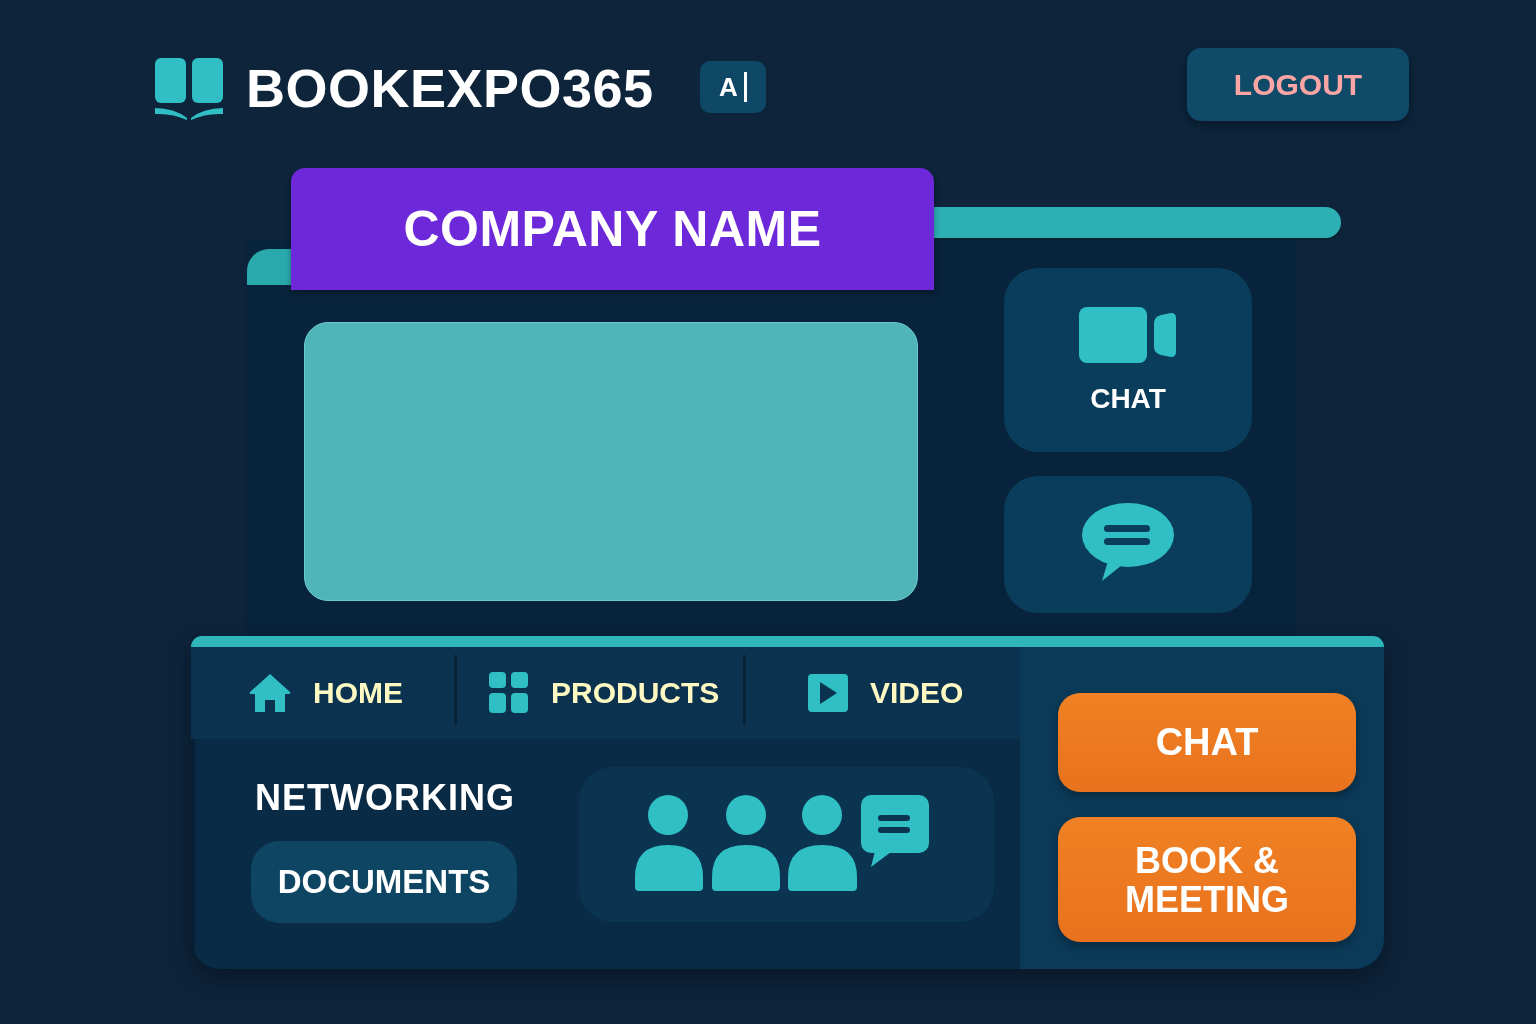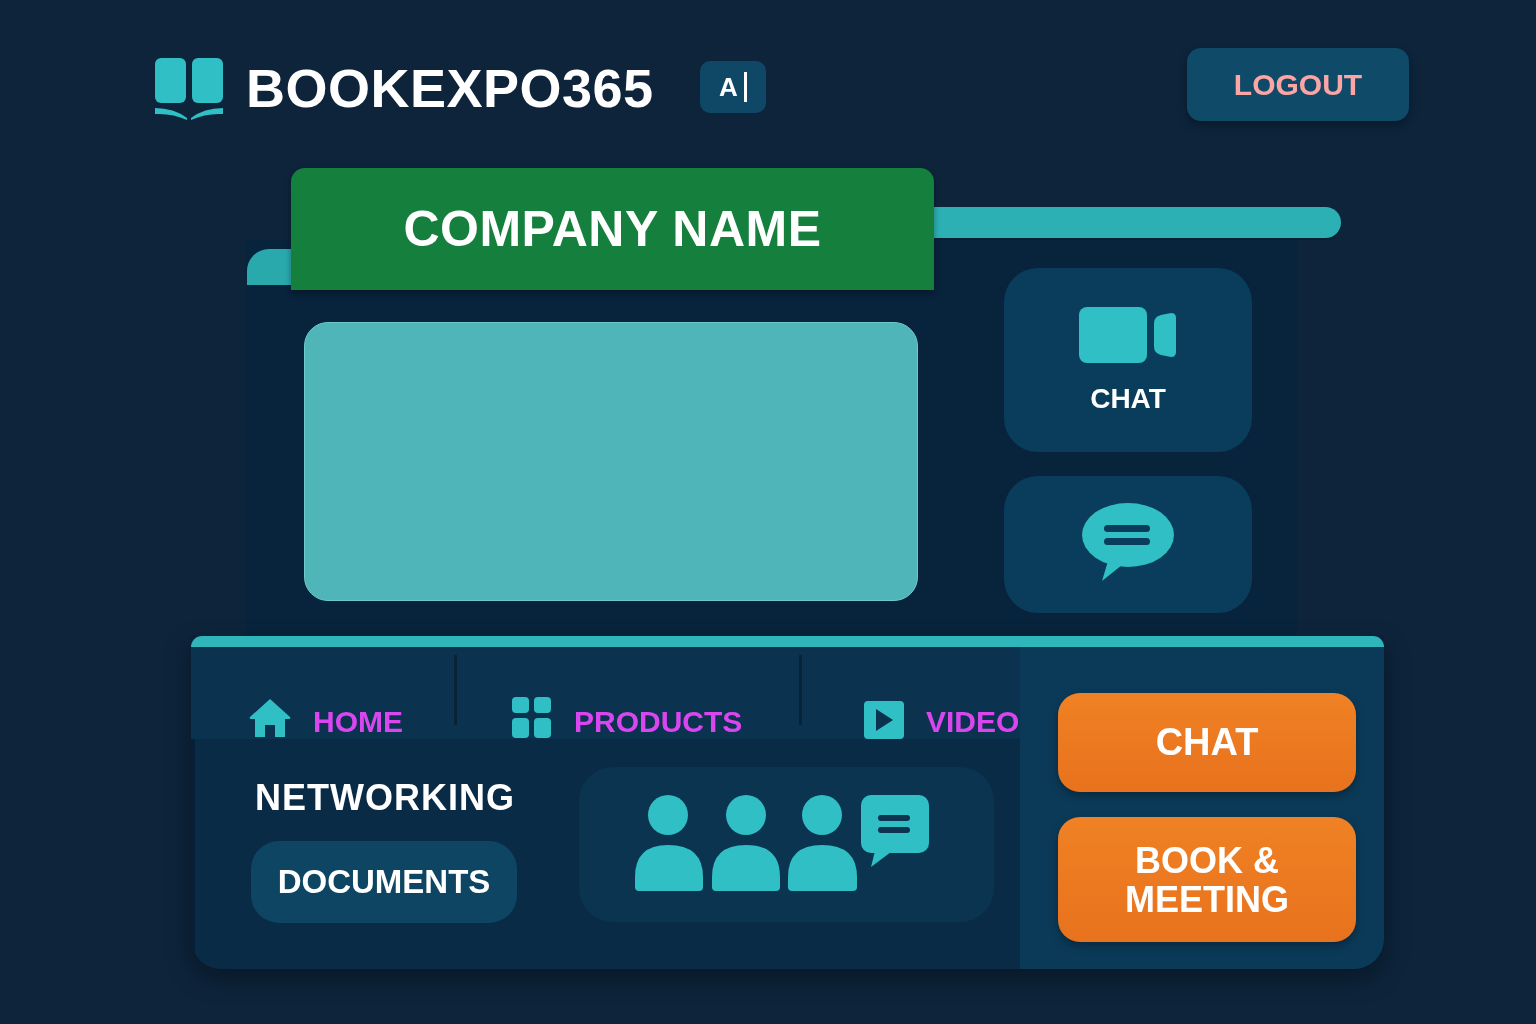--- a/index.html
+++ b/index.html
@@ -50,7 +50,7 @@
   }
   .company-banner {
     left: 267px; top: 168px; width: 643px; height: 122px;
-    background: #15803d; border-radius: 14px 14px 0 0;
+    background: #6d28d9; border-radius: 14px 14px 0 0;
     display: flex; align-items: center; justify-content: center;
     font-size: 50px; font-weight: bold; color: #ffffff; letter-spacing: 0.5px;
     box-shadow: 0 3px 6px rgba(0,0,0,0.35);

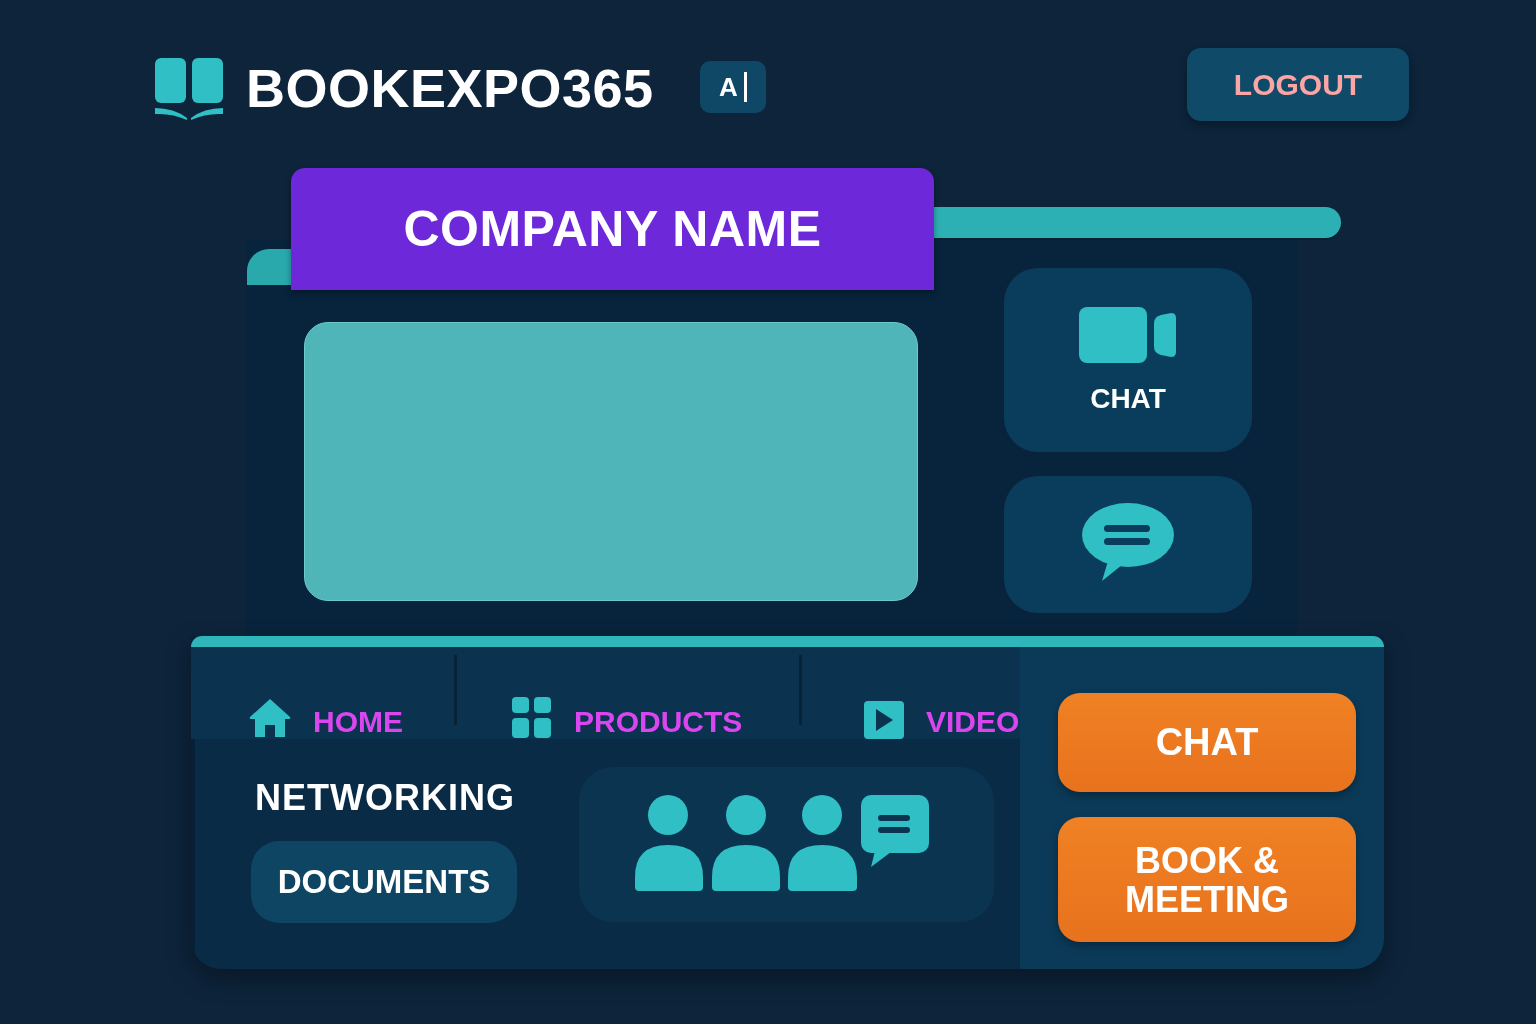--- a/index.html
+++ b/index.html
@@ -87,8 +87,8 @@
     display: flex; align-items: center;
   }
   .nav-item {
-    height: 100%; display: flex; align-items: flex-end;
-    font-size: 30px; font-weight: bold; color: #d946ef; cursor: pointer;
+    height: 100%; display: flex; align-items: center;
+    font-size: 30px; font-weight: bold; color: #fef9c3; cursor: pointer;
     position: relative;
   }
   .nav-item .ico { margin-right: 22px; display: flex; align-items: center; }

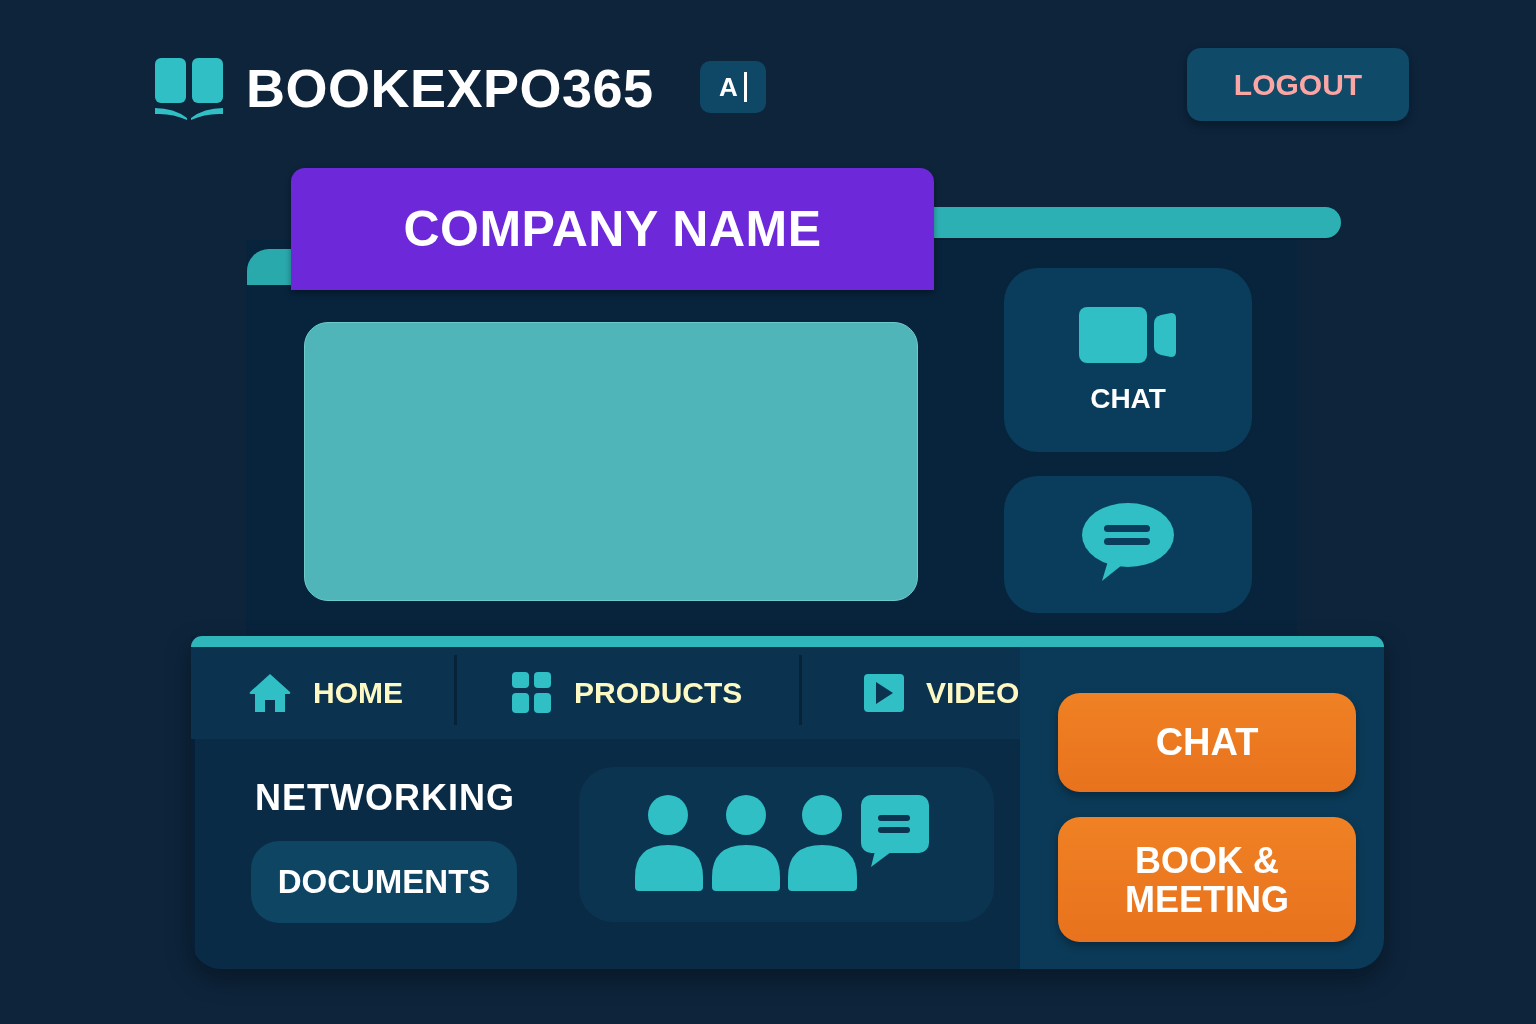--- a/index.html
+++ b/index.html
@@ -93,7 +93,7 @@
   }
   .nav-item .ico { margin-right: 22px; display: flex; align-items: center; }
   .nav-home { width: 266px; padding-left: 58px; }
-  .nav-products { width: 345px; padding-left: 55px; }
+  .nav-products { width: 289px; padding-left: 32px; }
   .nav-video { width: 218px; padding-left: 62px; }
   .nav-divider {
     position: absolute; right: 0; top: 8px; width: 3px; height: 70px; background: #062338;

